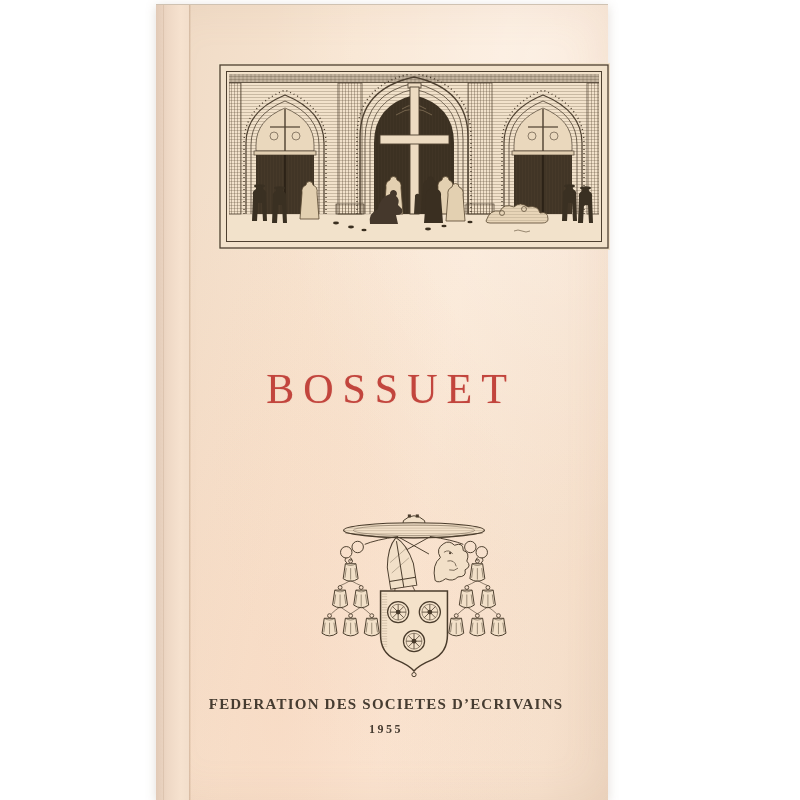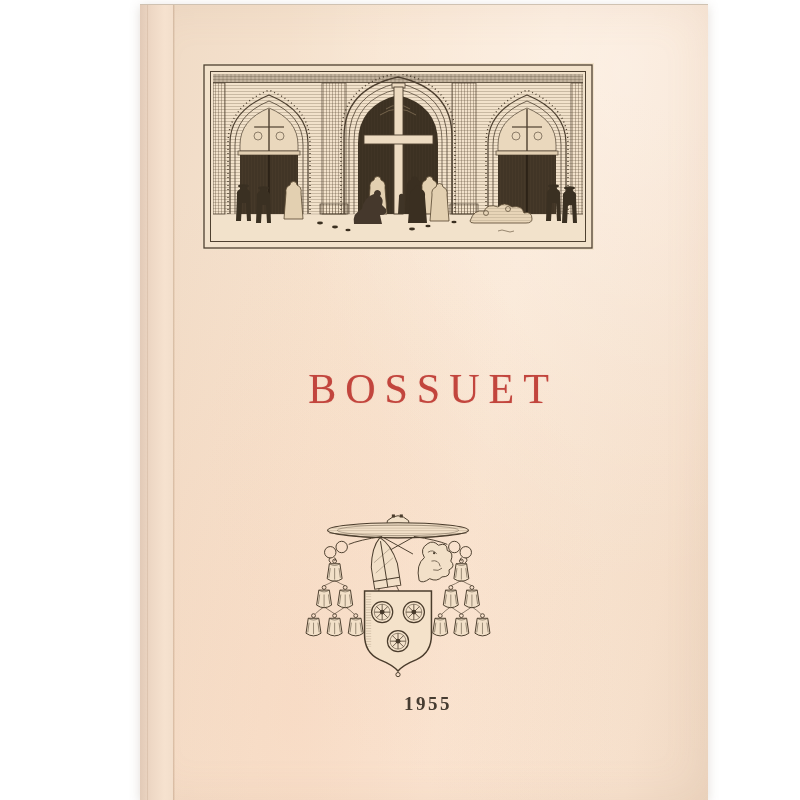--- a/index.html
+++ b/index.html
@@ -5,7 +5,7 @@
   html,body{margin:0;padding:0;background:#fff;}
   .photo{position:relative;width:800px;height:800px;background:#ffffff;overflow:hidden;
          font-family:"Liberation Serif",serif;}
-  .book{position:absolute;left:140px;top:4px;width:568px;height:796px;
+  .book{position:absolute;left:156px;top:4px;width:452px;height:796px;
         background:
           radial-gradient(ellipse at 28% 88%, rgba(243,183,152,0.22), transparent 55%),
           radial-gradient(ellipse at 85% 8%, rgba(255,255,255,0.35), transparent 50%),

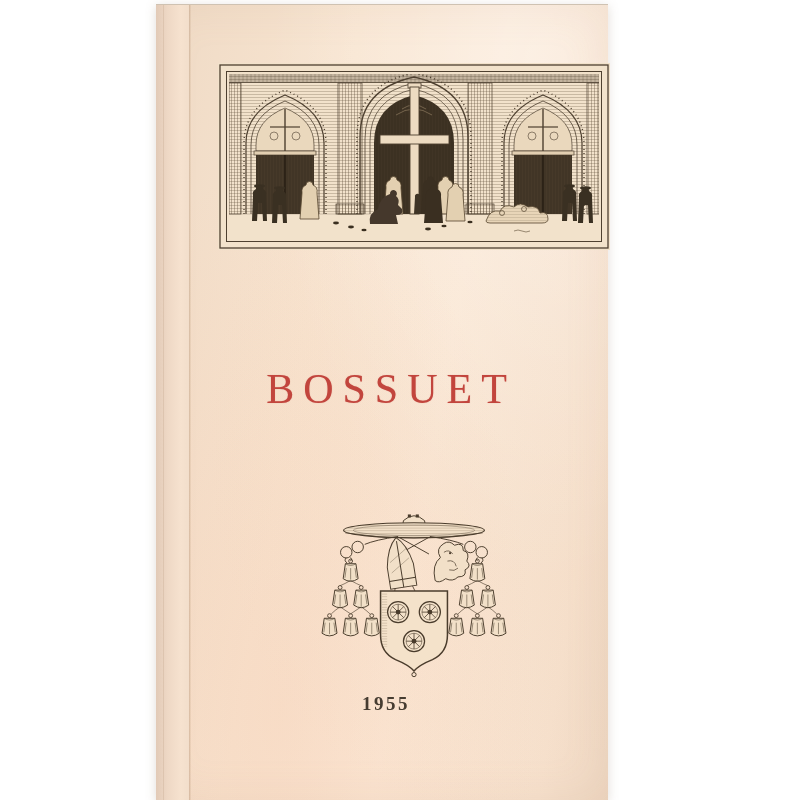--- a/index.html
+++ b/index.html
@@ -246,6 +246,7 @@
     </svg>
 
     <div class="imprint">
+      <div class="l1">FEDERATION DES SOCIETES D’ECRIVAINS</div>
       <div class="yr">1955</div>
     </div>
 

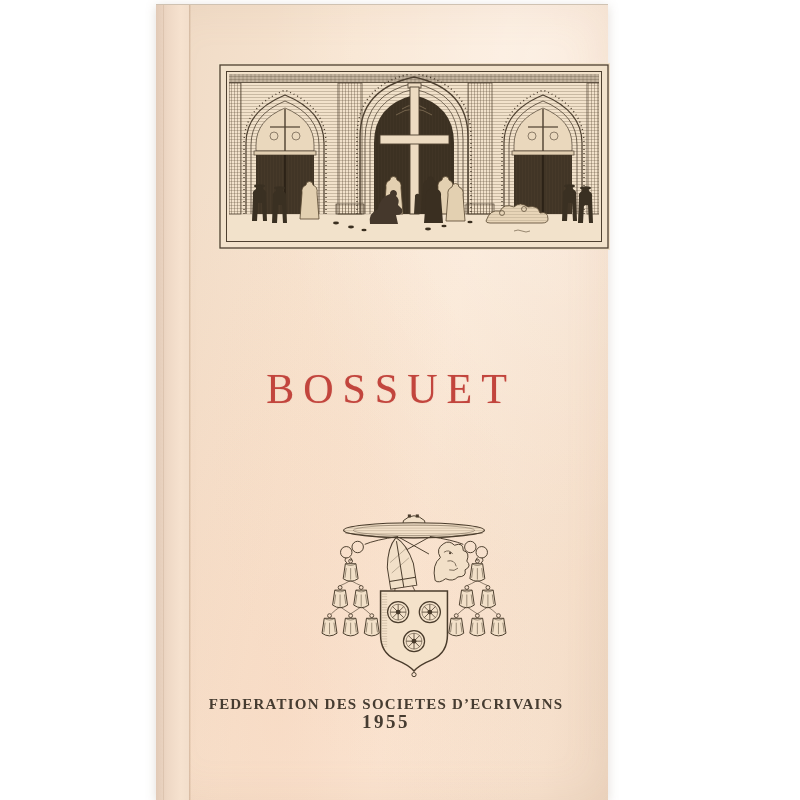--- a/index.html
+++ b/index.html
@@ -26,7 +26,7 @@
   .emblem{position:absolute;left:161px;top:498px;width:194px;height:176px;}
   .imprint{position:absolute;left:8px;right:0;top:690px;text-align:center;color:#463c31;}
   .imprint .l1,.imprint .l2{font-size:15px;font-weight:700;letter-spacing:1.2px;line-height:18px;}
-  .imprint .yr{font-size:19px;font-weight:700;letter-spacing:2.5px;line-height:17px;margin-top:0;font-family:Liberation Serif, serif;}
+  .imprint .yr{font-size:12px;font-weight:700;letter-spacing:2.5px;line-height:17px;margin-top:8px;font-family:Liberation Serif, serif;}
 </style>
 </head>
 <body>

